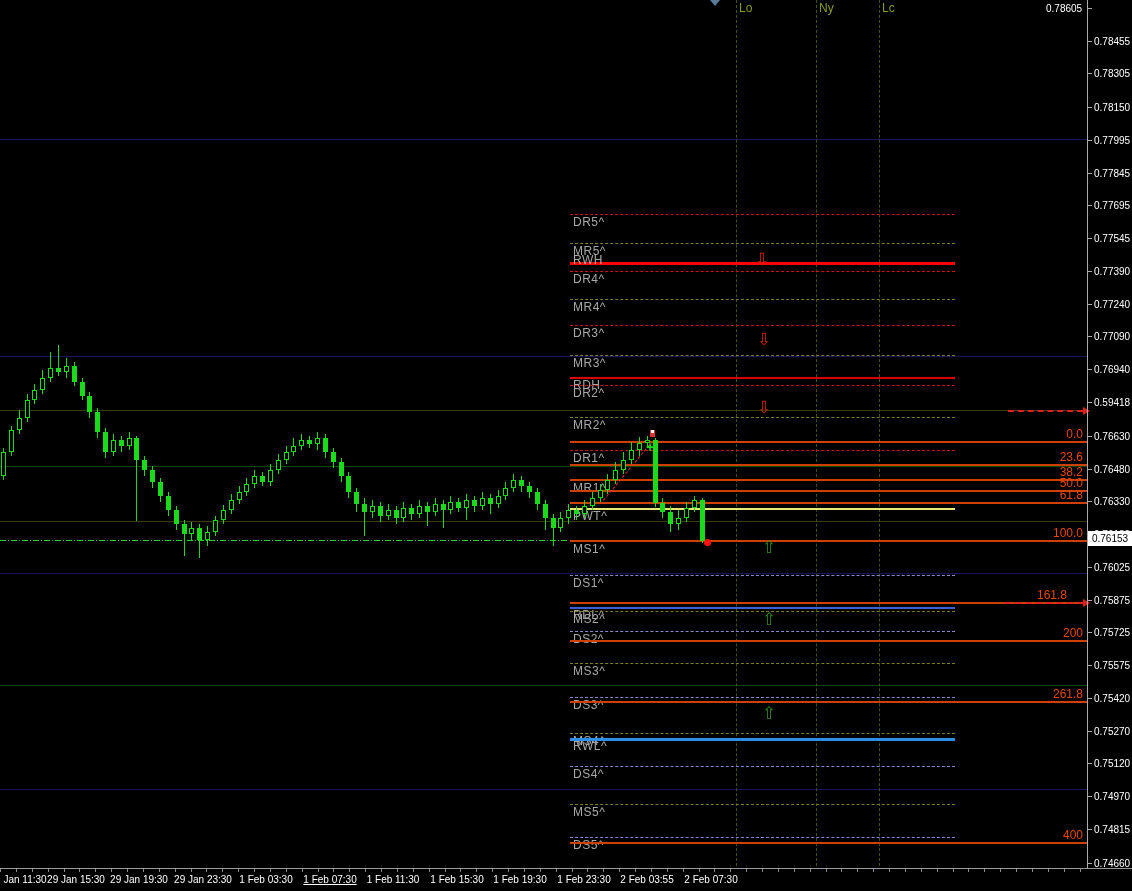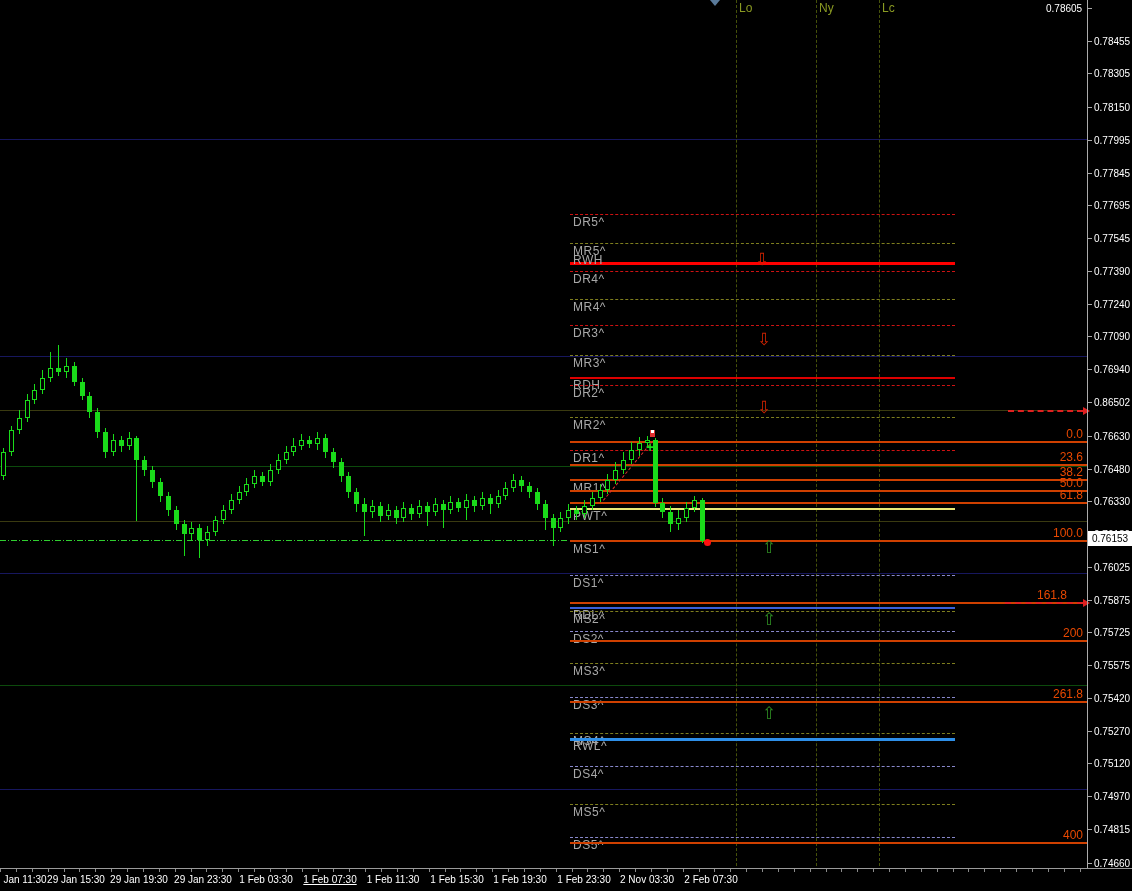--- a/index.html
+++ b/index.html
@@ -327,7 +327,7 @@
       <div style="position: absolute; left: 1087px; top: 368.9px; width: 5px; height: 1px; background: rgb(171, 171, 171); z-index: 11;"></div>
       <div class="axis-label" style="position: absolute; left: 1094px; top: 363.9px;">0.76940</div>
       <div style="position: absolute; left: 1087px; top: 402.4px; width: 5px; height: 1px; background: rgb(171, 171, 171); z-index: 11;"></div>
-      <div class="axis-label" style="position: absolute; left: 1094px; top: 397.4px;">0.86502</div>
+      <div class="axis-label" style="position: absolute; left: 1094px; top: 397.4px;">0.59418</div>
       <div style="position: absolute; left: 1087px; top: 436px; width: 5px; height: 1px; background: rgb(171, 171, 171); z-index: 11;"></div>
       <div class="axis-label" style="position: absolute; left: 1094px; top: 431px;">0.76630</div>
       <div style="position: absolute; left: 1087px; top: 468.6px; width: 5px; height: 1px; background: rgb(171, 171, 171); z-index: 11;"></div>

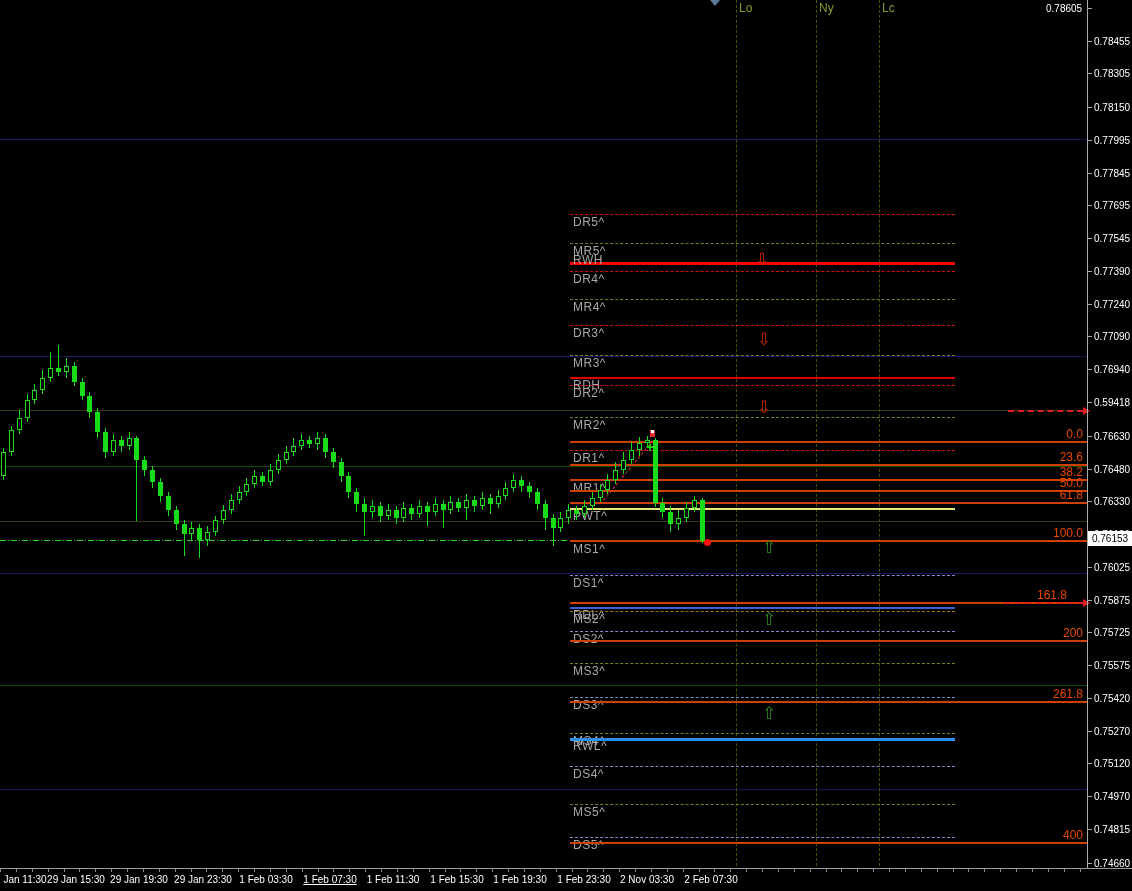--- a/index.html
+++ b/index.html
@@ -435,7 +435,7 @@
       <div class="axis-label" style="position: absolute; left: 457px; top: 874px; transform: translateX(-50%);">1 Feb 15:30</div>
       <div class="axis-label" style="position: absolute; left: 520px; top: 874px; transform: translateX(-50%);">1 Feb 19:30</div>
       <div class="axis-label" style="position: absolute; left: 584px; top: 874px; transform: translateX(-50%);">1 Feb 23:30</div>
-      <div class="axis-label" style="position: absolute; left: 647px; top: 874px; transform: translateX(-50%);">2 Nov 03:30</div>
+      <div class="axis-label" style="position: absolute; left: 647px; top: 874px; transform: translateX(-50%);">2 Feb 03:55</div>
       <div class="axis-label" style="position: absolute; left: 711px; top: 874px; transform: translateX(-50%);">2 Feb 07:30</div>
     </div>
   <div class="abs" style="left:1087px;top:0;width:45px;height:868px;z-index:10;"></div>

